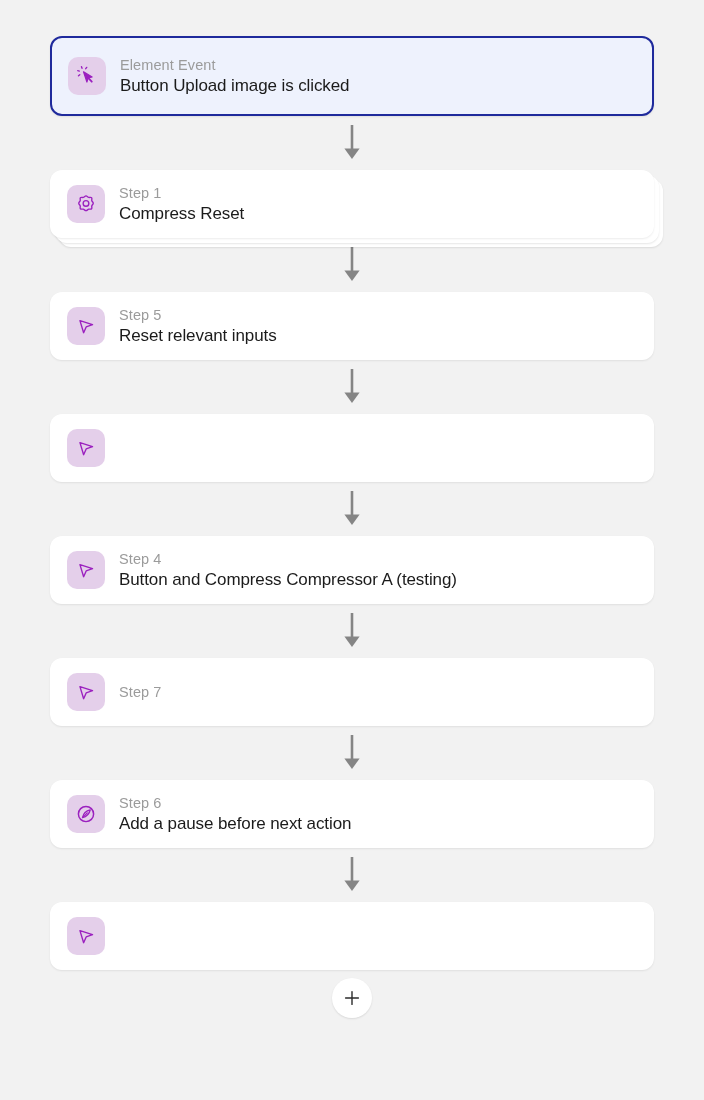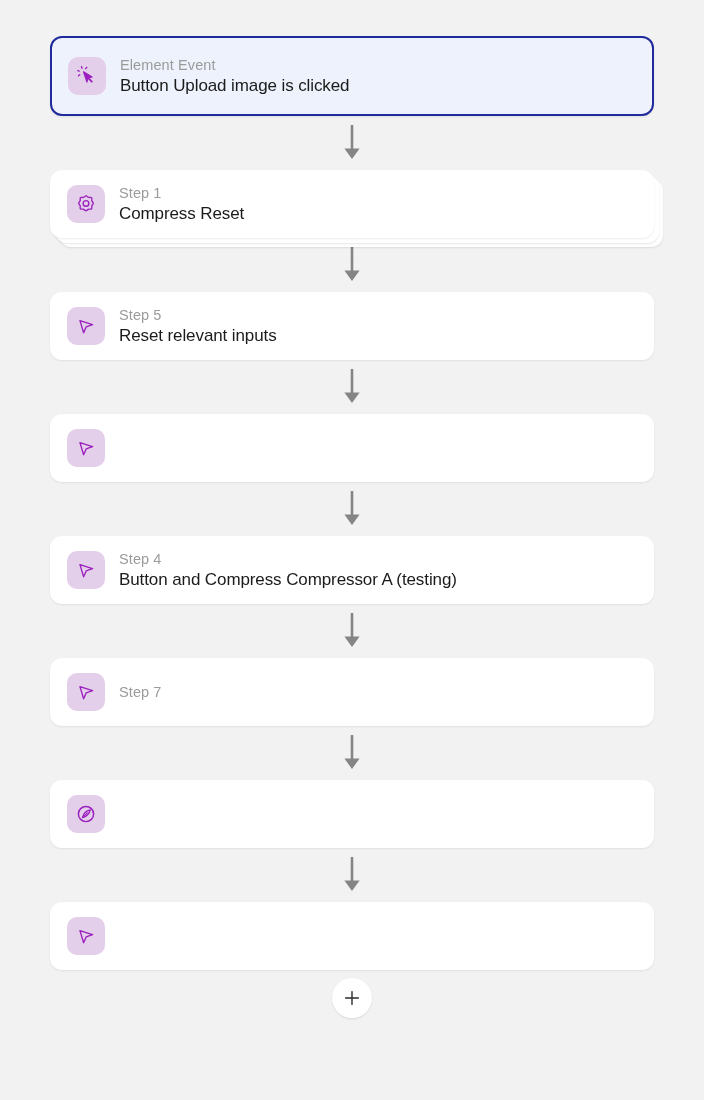--- a/index.html
+++ b/index.html
@@ -268,6 +268,10 @@
             <path d="M13.4 10.8 L9.6 14.6" stroke="#9b21bf" stroke-width="1.4" stroke-linecap="round"></path>
           </svg>
         </div>
+        <div class="card-text">
+          <div class="step-label">Step 6</div>
+          <div class="step-title">Add a pause before next action</div>
+        </div>
       </div>
     </div>
     <div class="connector">

